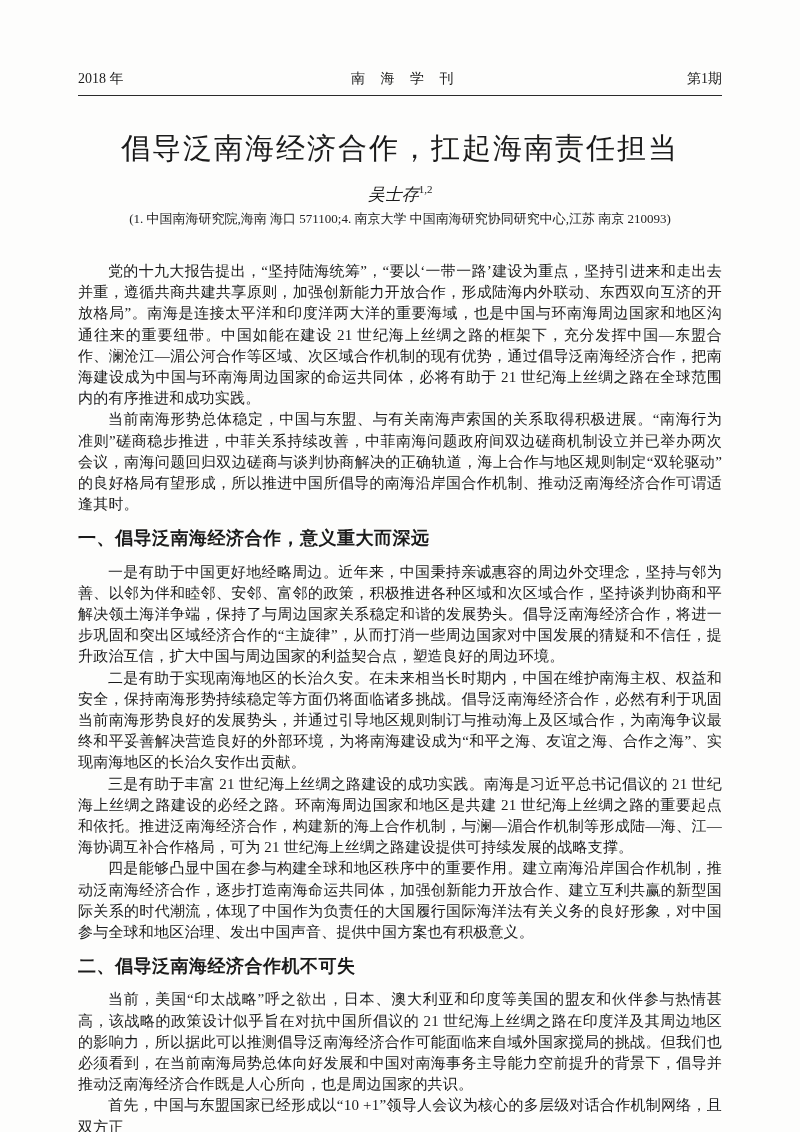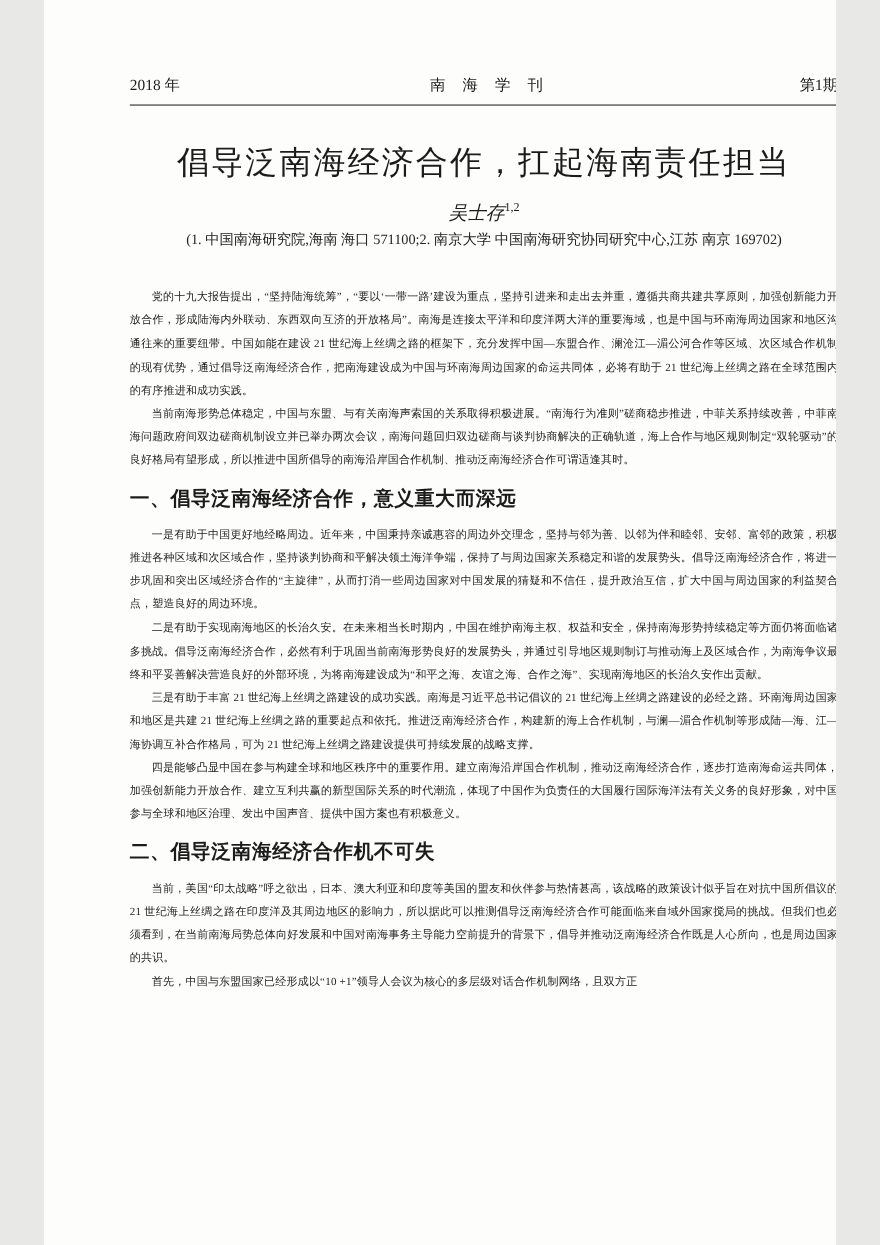--- a/index.html
+++ b/index.html
@@ -6,7 +6,7 @@
   body { background:#e8e8e6; }
   .page {
     position:relative;
-    width:720px; height:1132px;
+    width:800px; height:1132px;
     margin:0 auto;
     background:#fdfdfc;
     color:#1b1b1b;

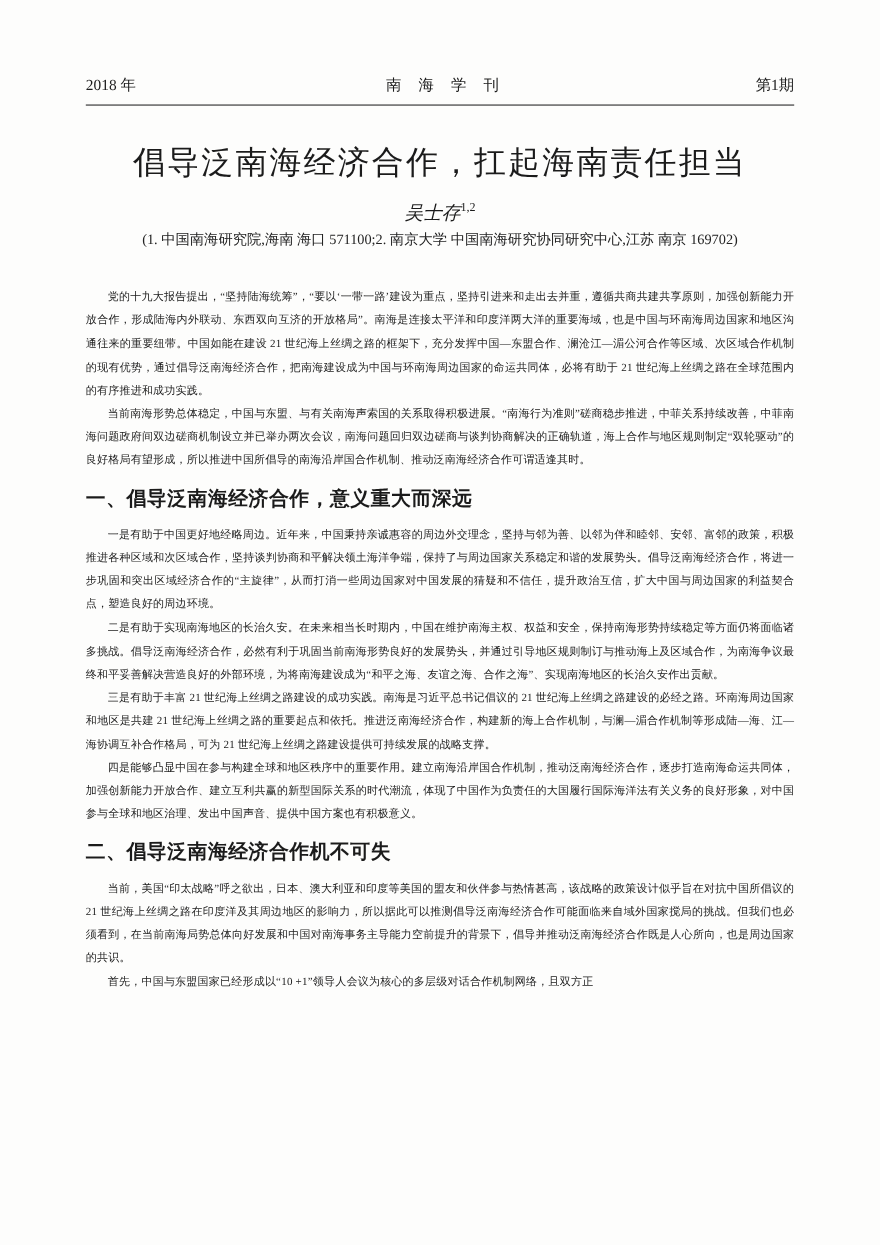--- a/index.html
+++ b/index.html
@@ -86,7 +86,7 @@
       <span>吴士存</span><sup>1,2</sup>
     </div>
 
-    <div class="affiliation">(1. 中国南海研究院,海南 海口 571100;2. 南京大学 中国南海研究协同研究中心,江苏 南京 169702)</div>
+    <div class="affiliation">(1. 中国南海研究院,海南 海口 571100;4. 南京大学 中国南海研究协同研究中心,江苏 南京 210093)</div>
 
     <div class="body">
       <p>党的十九大报告提出，“坚持陆海统筹”，“要以‘一带一路’建设为重点，坚持引进来和走出去并重，遵循共商共建共享原则，加强创新能力开放合作，形成陆海内外联动、东西双向互济的开放格局”。南海是连接太平洋和印度洋两大洋的重要海域，也是中国与环南海周边国家和地区沟通往来的重要纽带。中国如能在建设 21 世纪海上丝绸之路的框架下，充分发挥中国—东盟合作、澜沧江—湄公河合作等区域、次区域合作机制的现有优势，通过倡导泛南海经济合作，把南海建设成为中国与环南海周边国家的命运共同体，必将有助于 21 世纪海上丝绸之路在全球范围内的有序推进和成功实践。</p>

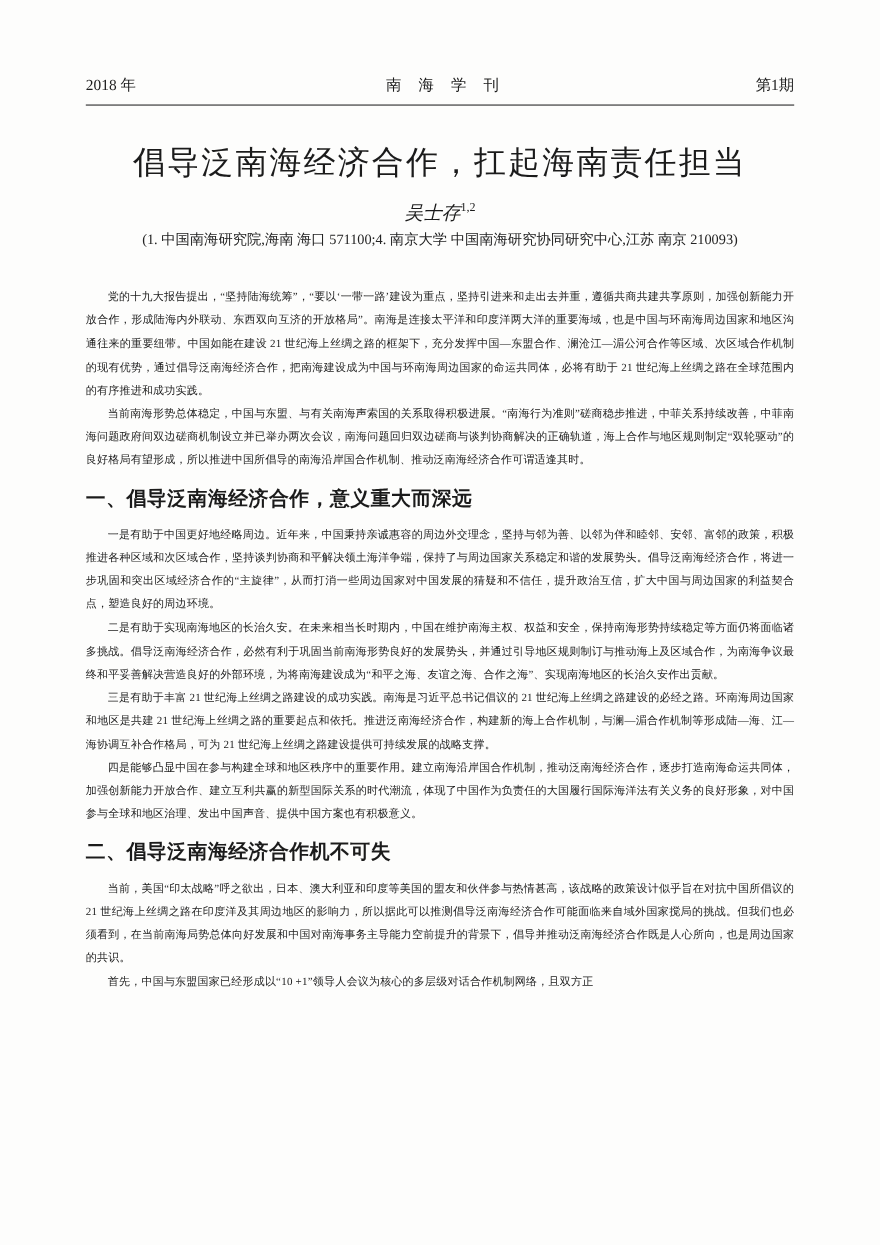--- a/index.html
+++ b/index.html
@@ -52,7 +52,7 @@
   .body { margin-top:32px; }
   .body p {
     margin:0;
-    font-size:10px;
+    font-size:15px;
     line-height:21.2px;
     text-align:justify;
     text-indent:2em;

